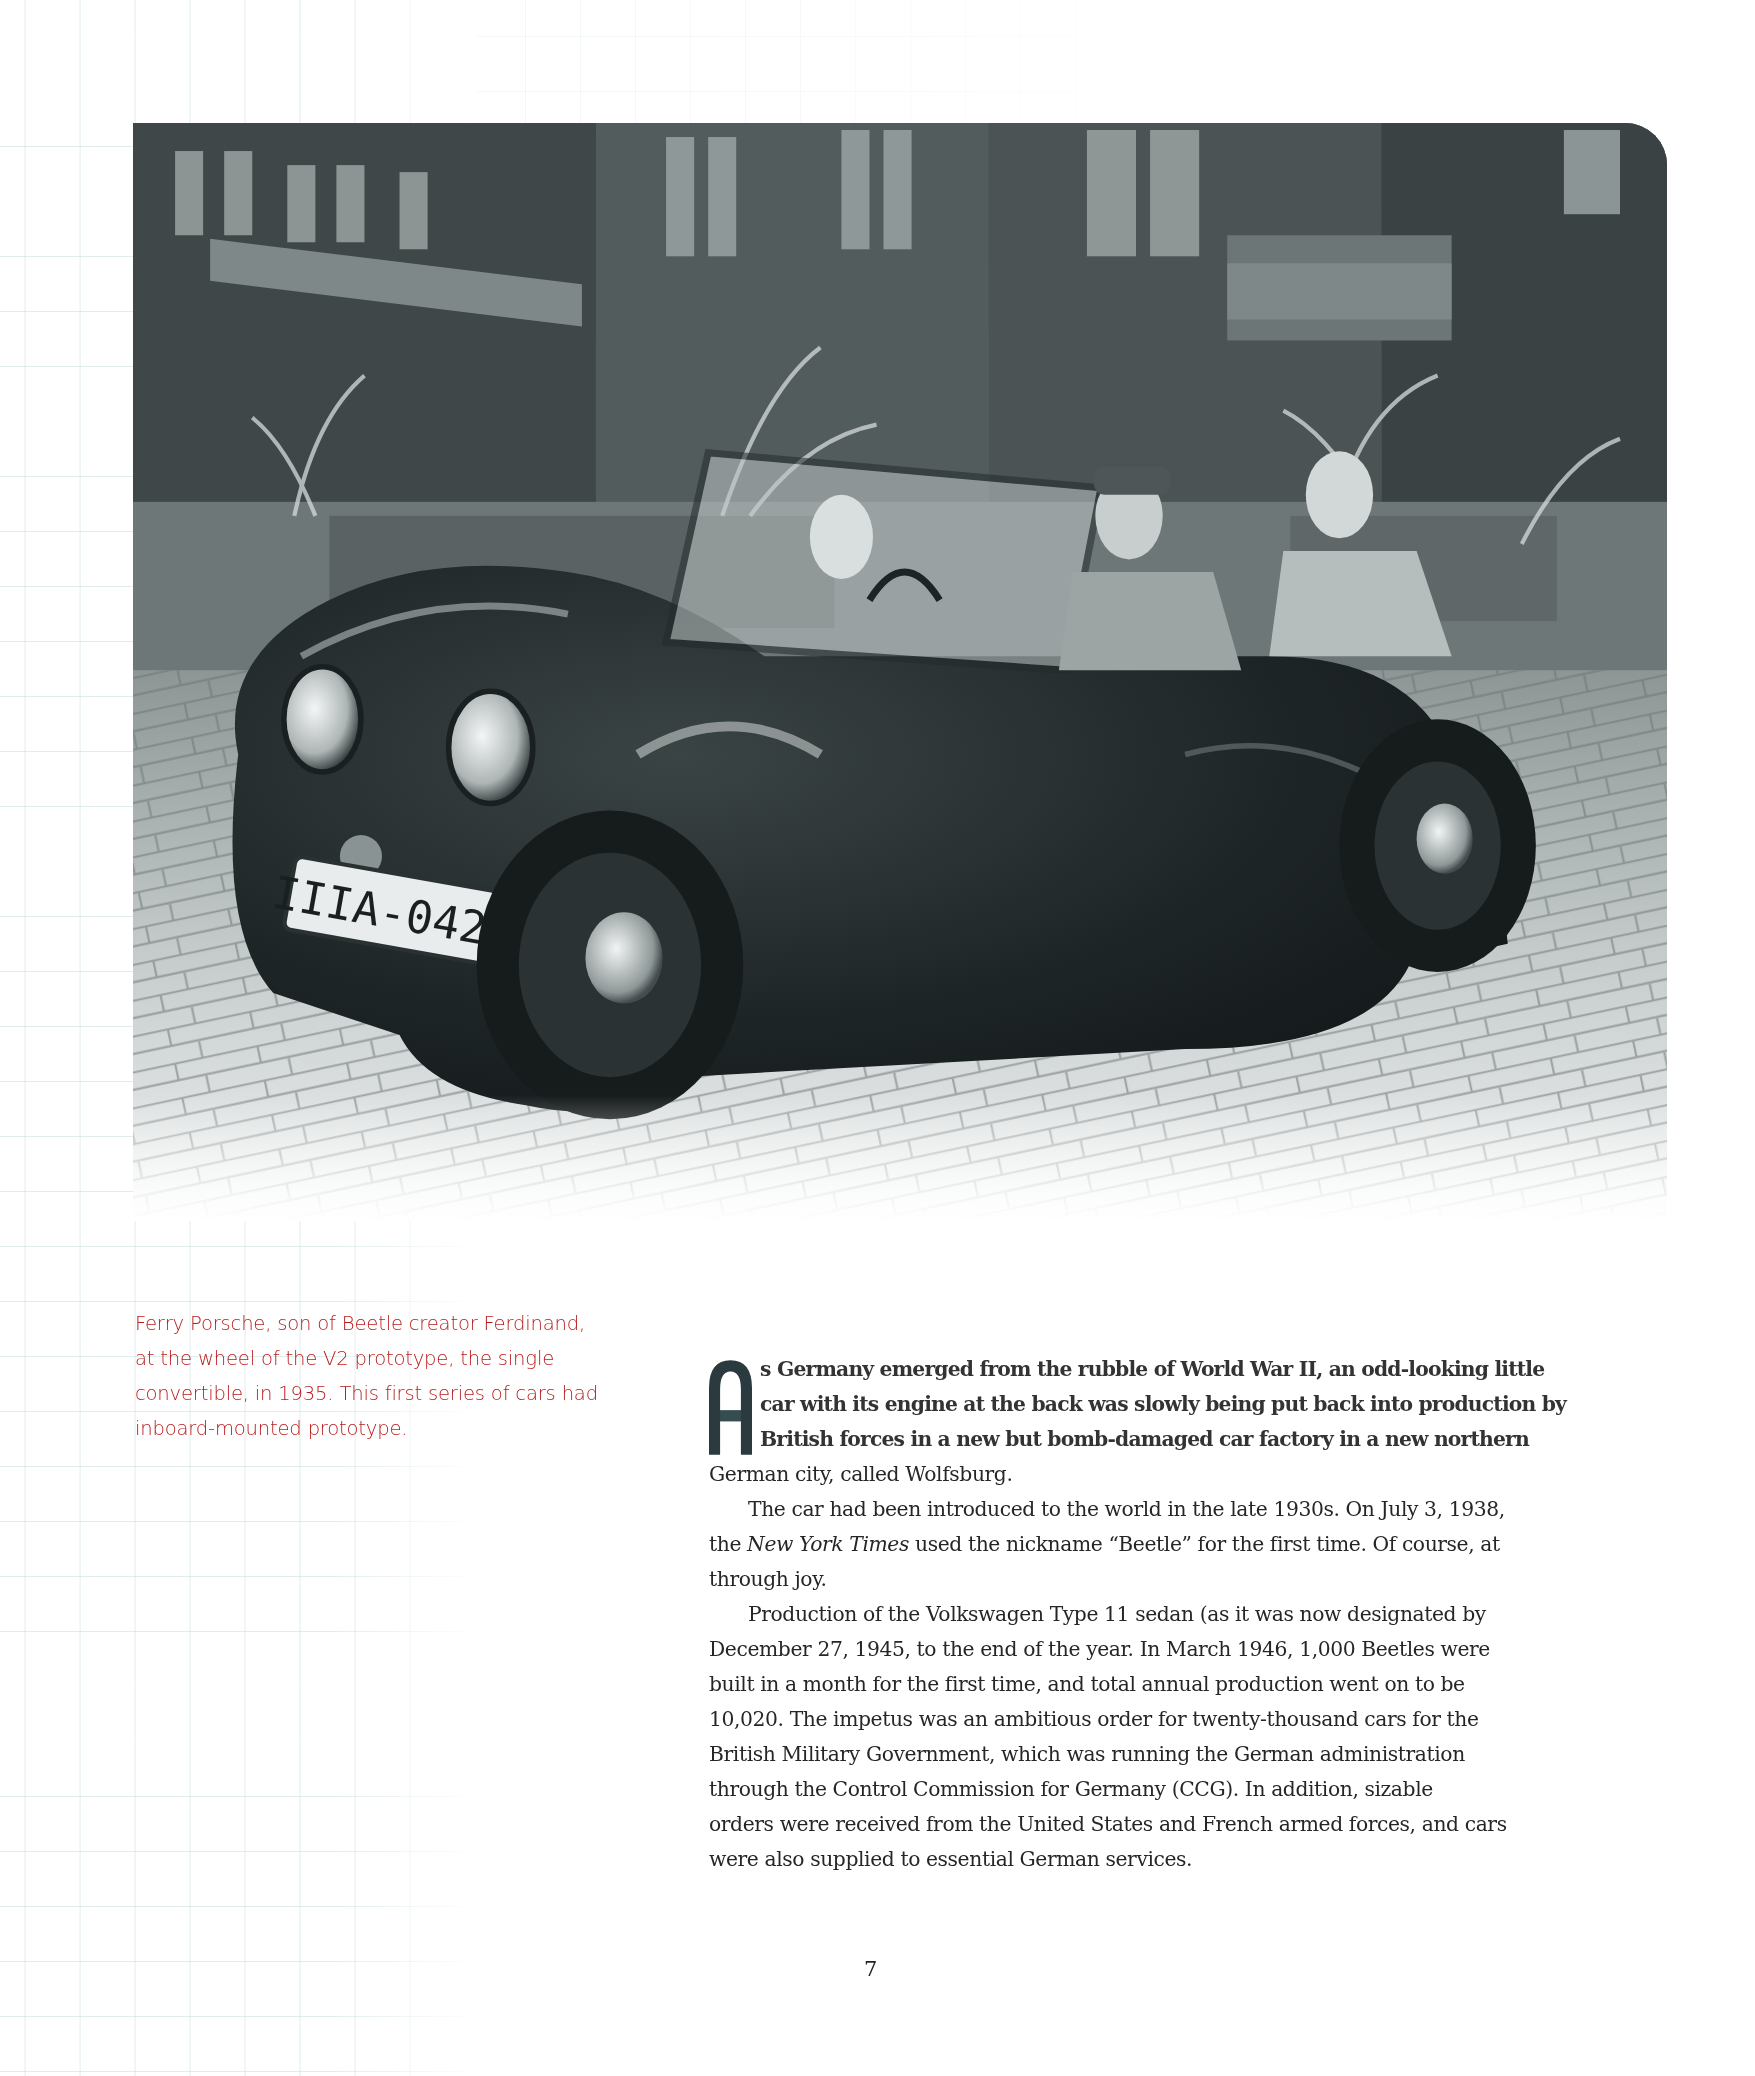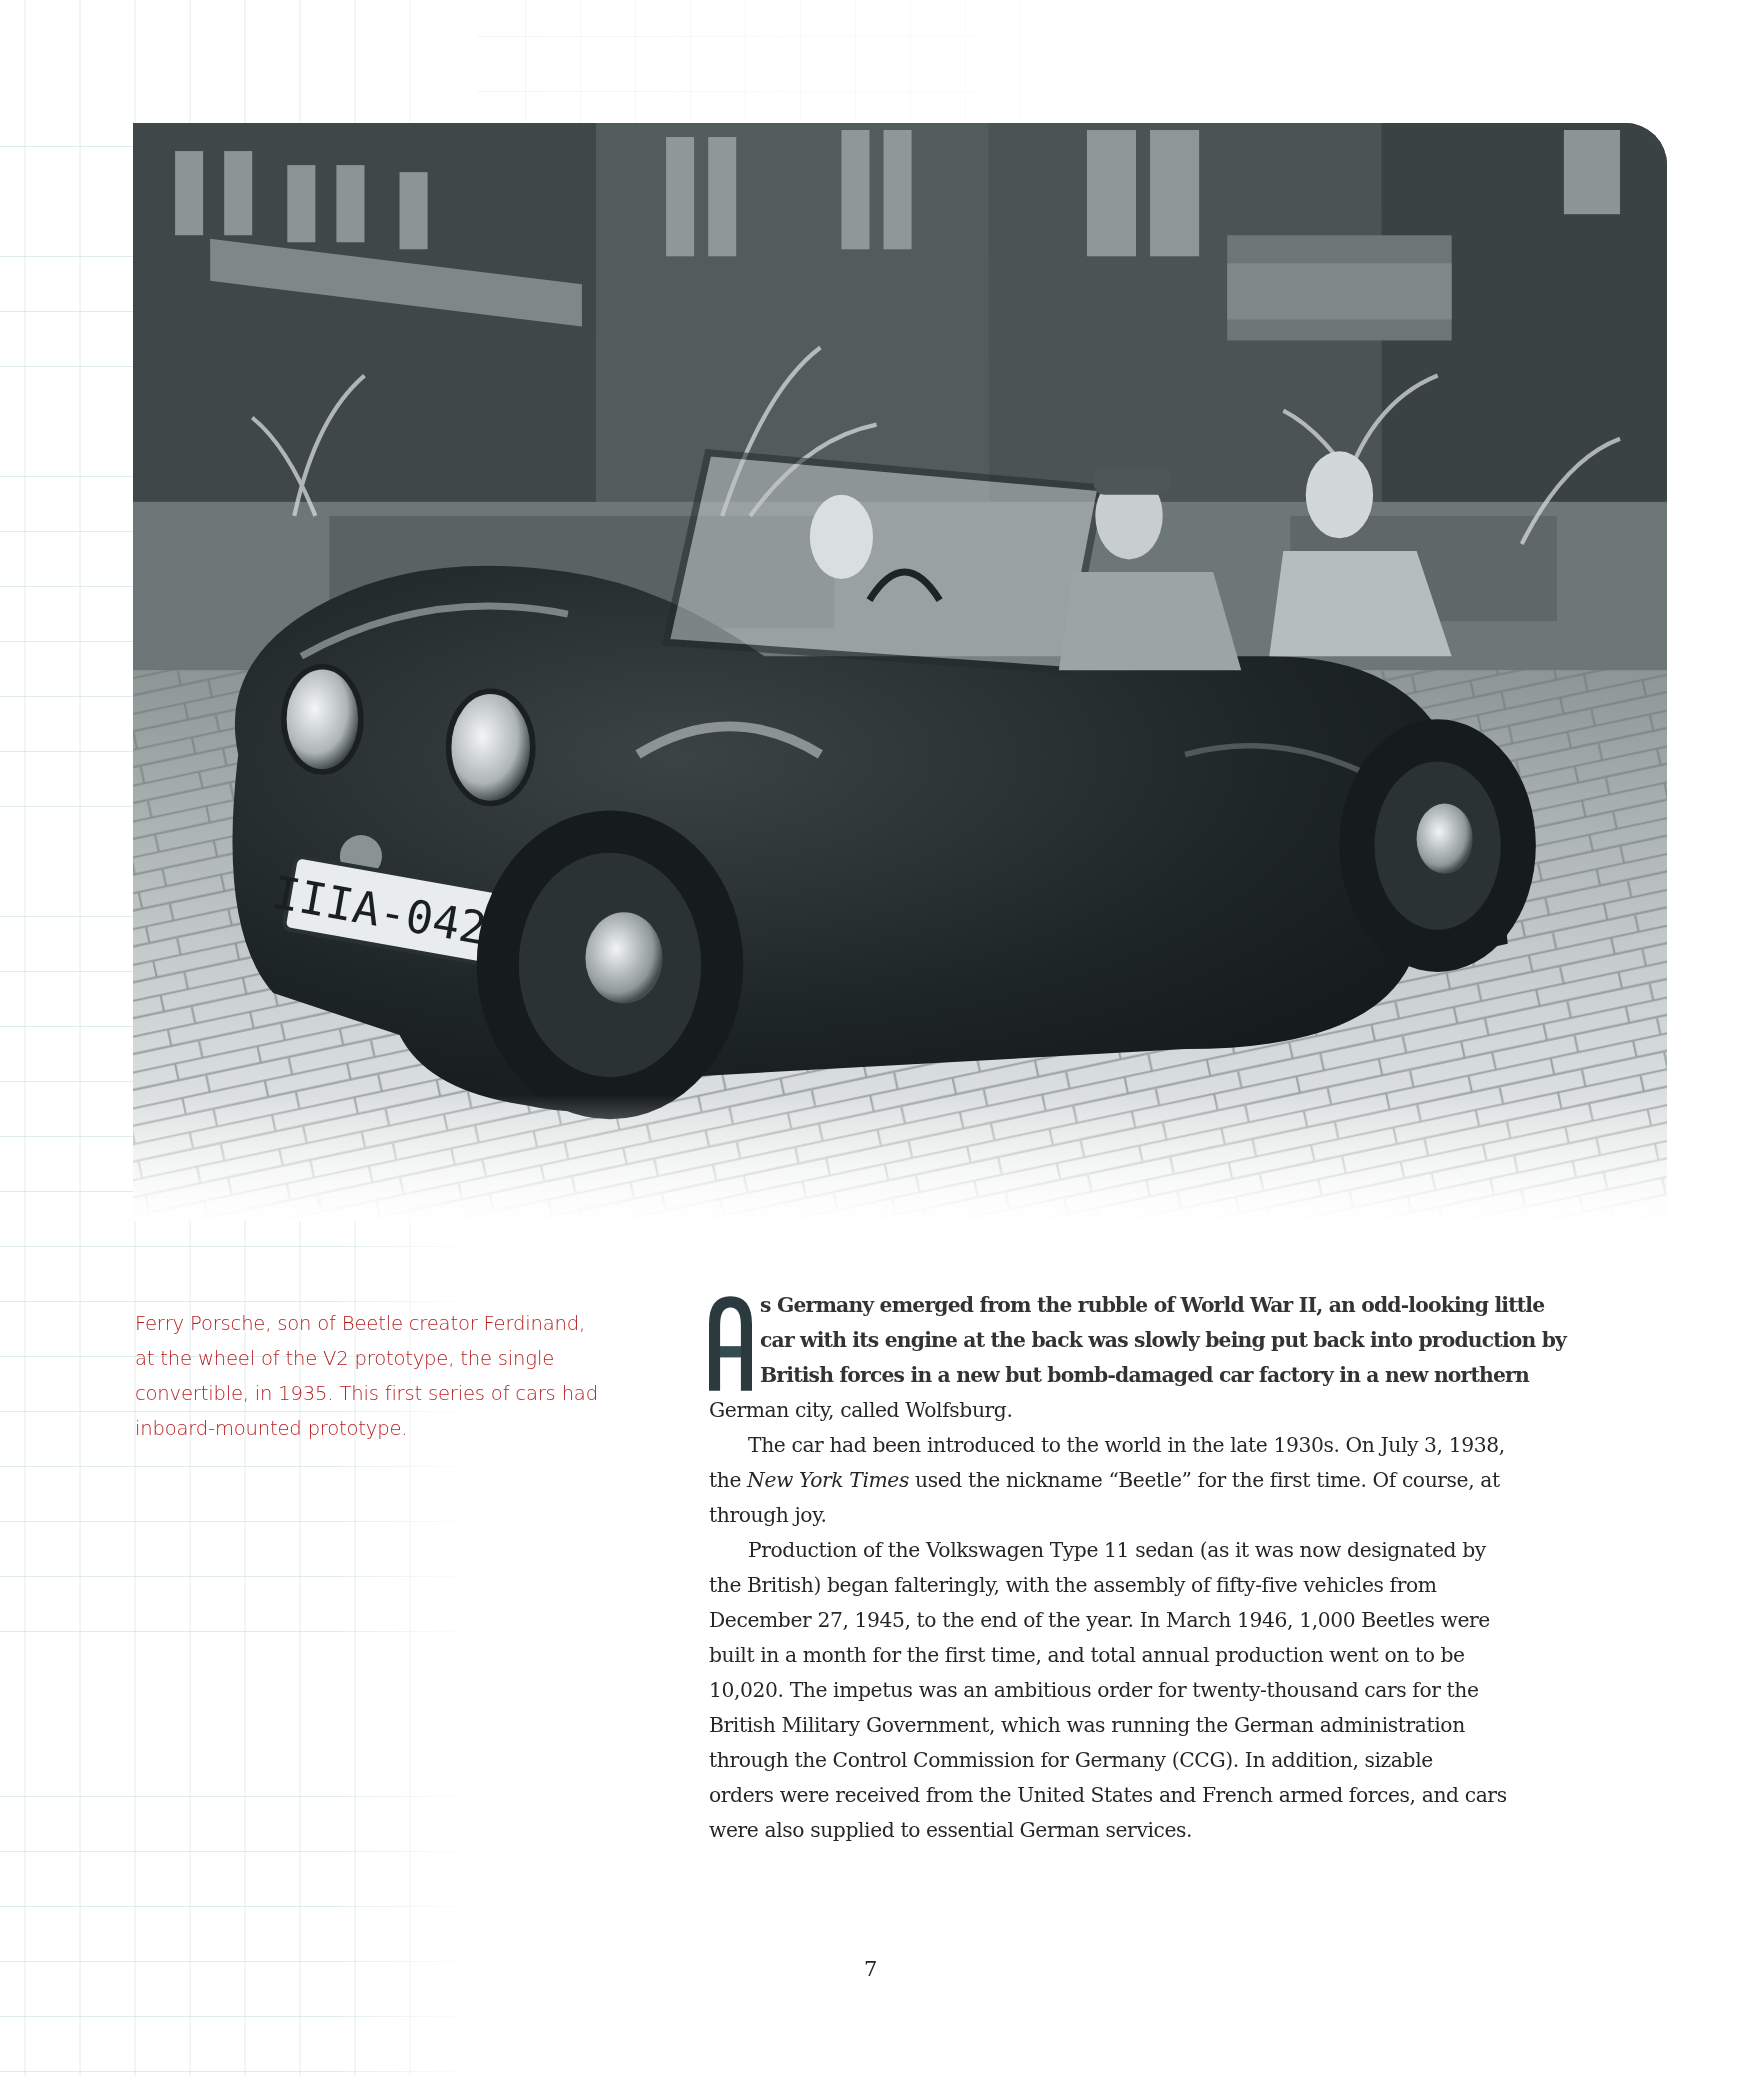--- a/index.html
+++ b/index.html
@@ -53,7 +53,7 @@
 
   
   .body {
-    position:absolute; left:709px; top:1288px; width:863px;
+    position:absolute; left:709px; top:1352px; width:863px;
     font-family:"DejaVu Serif", serif; font-size:20.3px; line-height:35px;
     color:#262626; letter-spacing:-0.4px;
   }

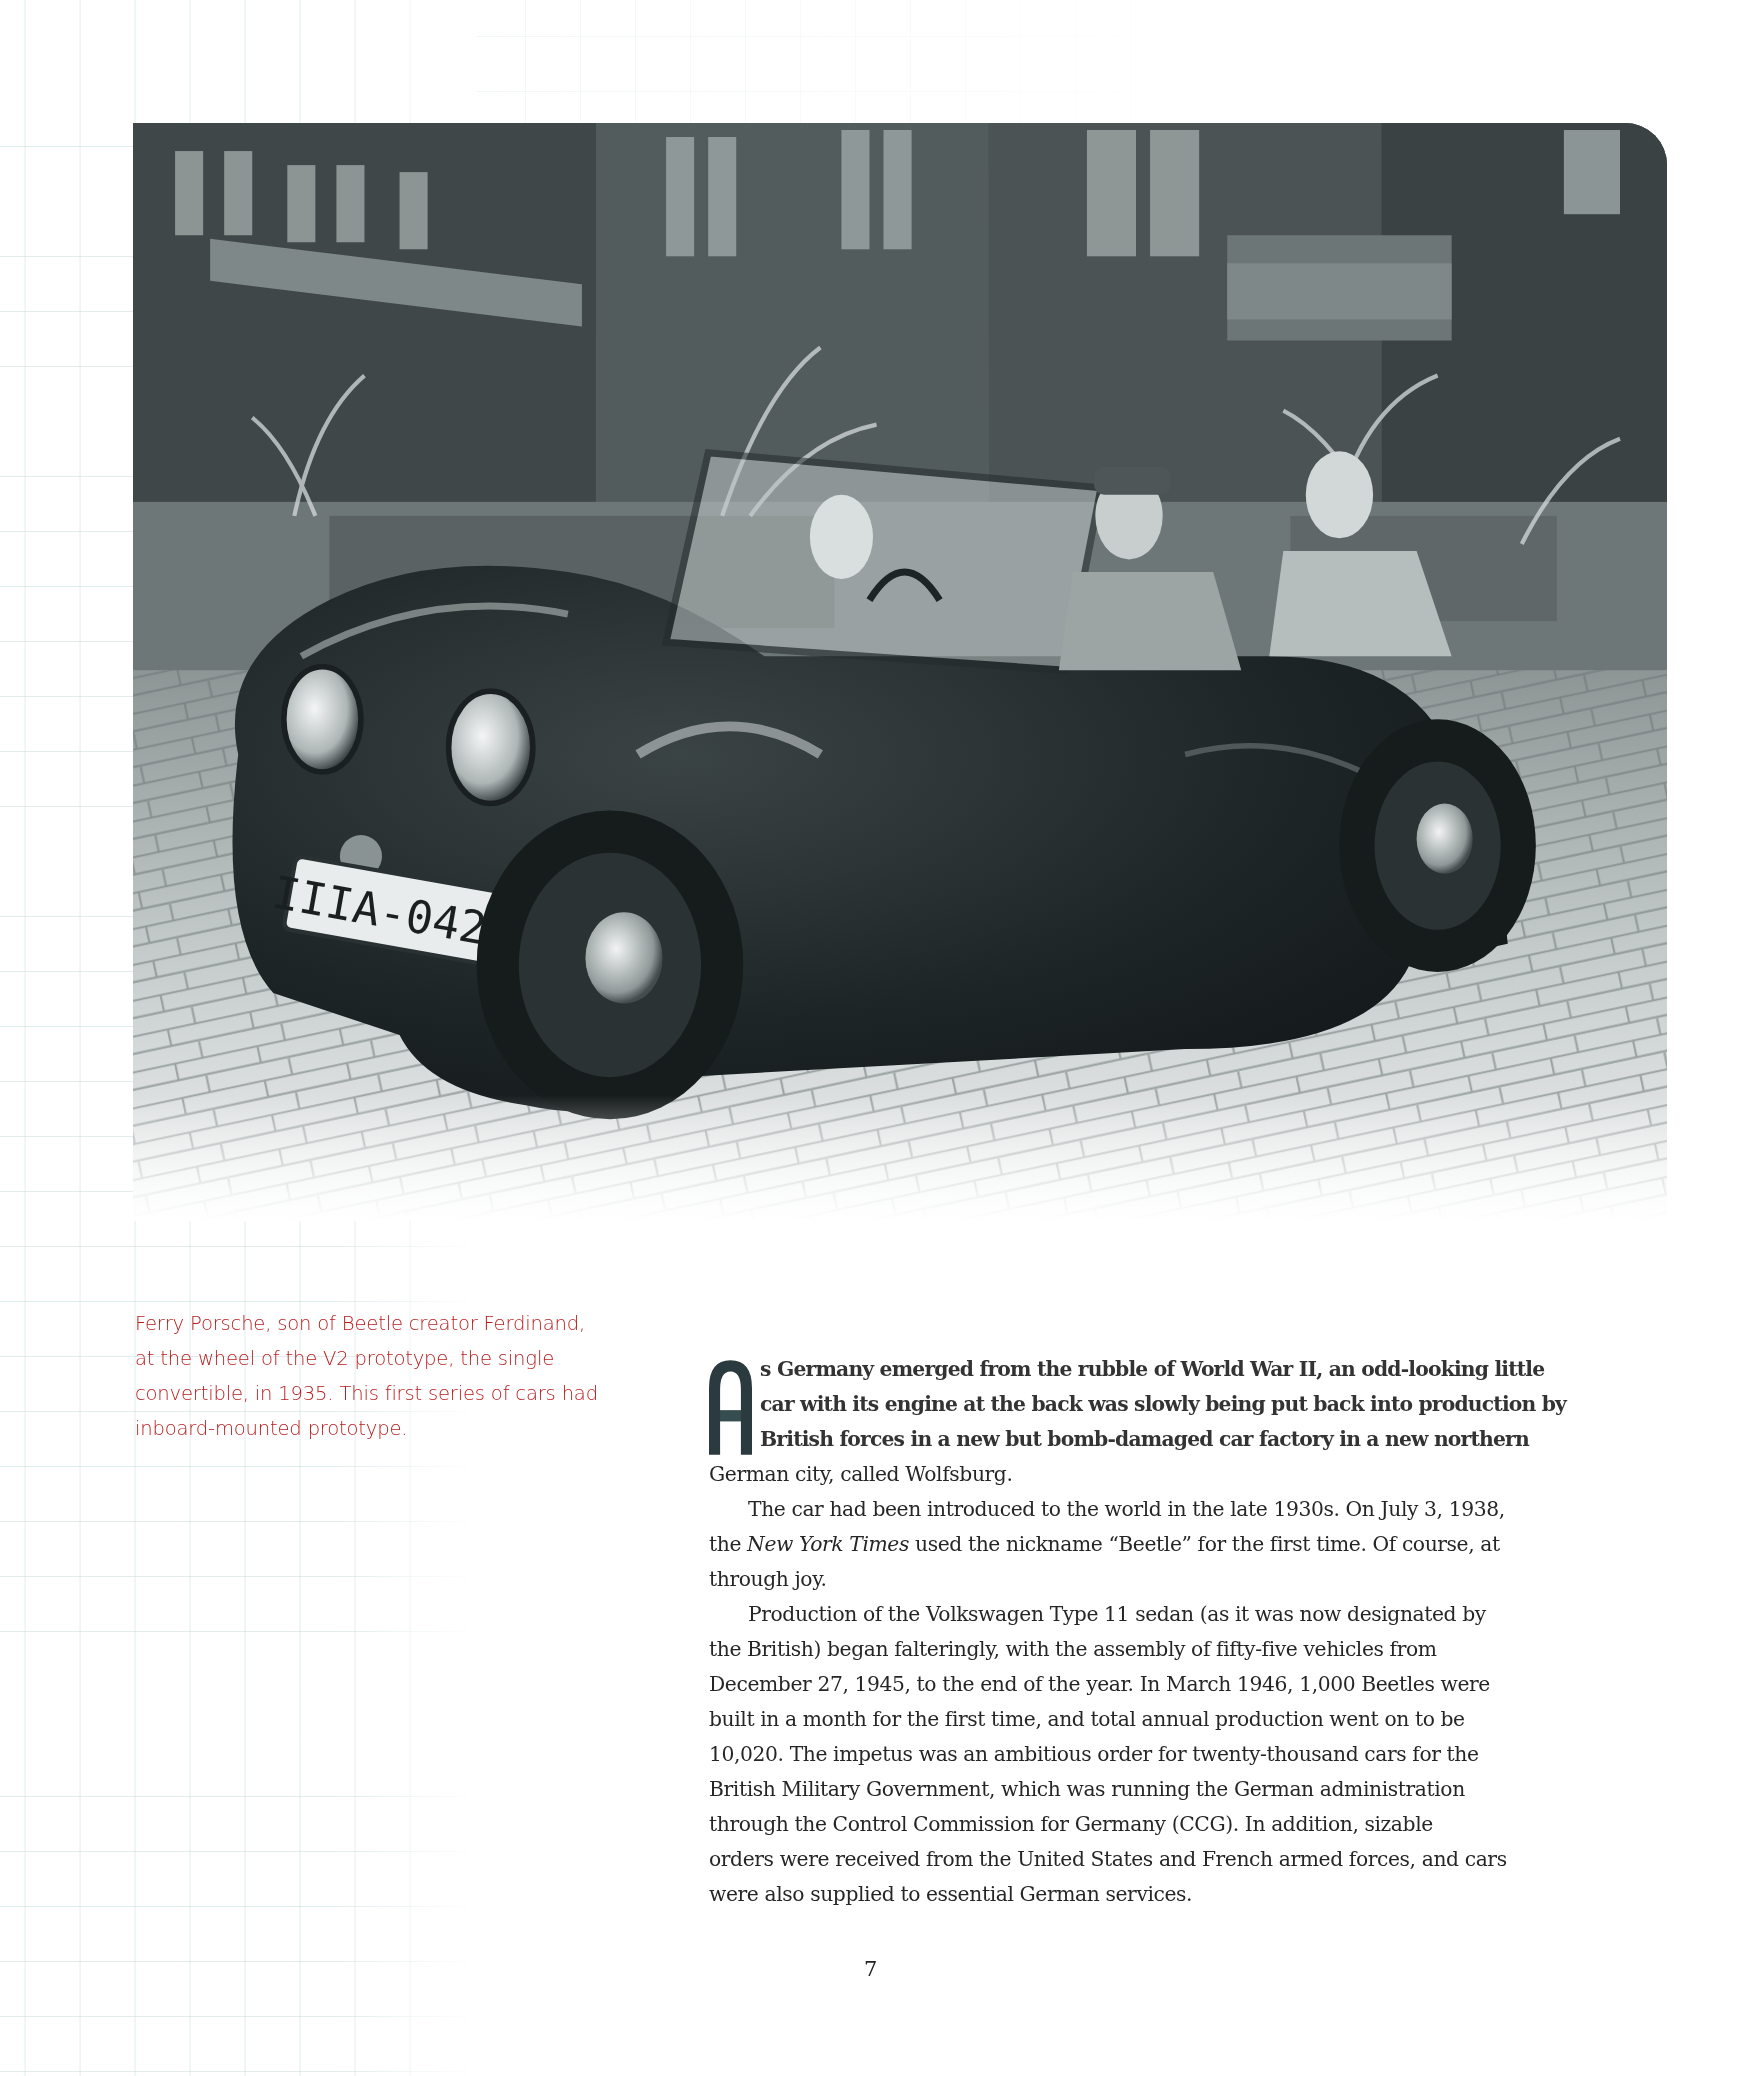--- a/index.html
+++ b/index.html
@@ -221,7 +221,6 @@
   </div>
   <div>
     <span class="ln ind">Production of the Volkswagen Type 11 sedan (as it was now designated by</span>
-    <span class="ln">the British) began falteringly, with the assembly of fifty-five vehicles from</span>
     <span class="ln">December 27, 1945, to the end of the year. In March 1946, 1,000 Beetles were</span>
     <span class="ln">built in a month for the first time, and total annual production went on to be</span>
     <span class="ln">10,020. The impetus was an ambitious order for twenty-thousand cars for the</span>

